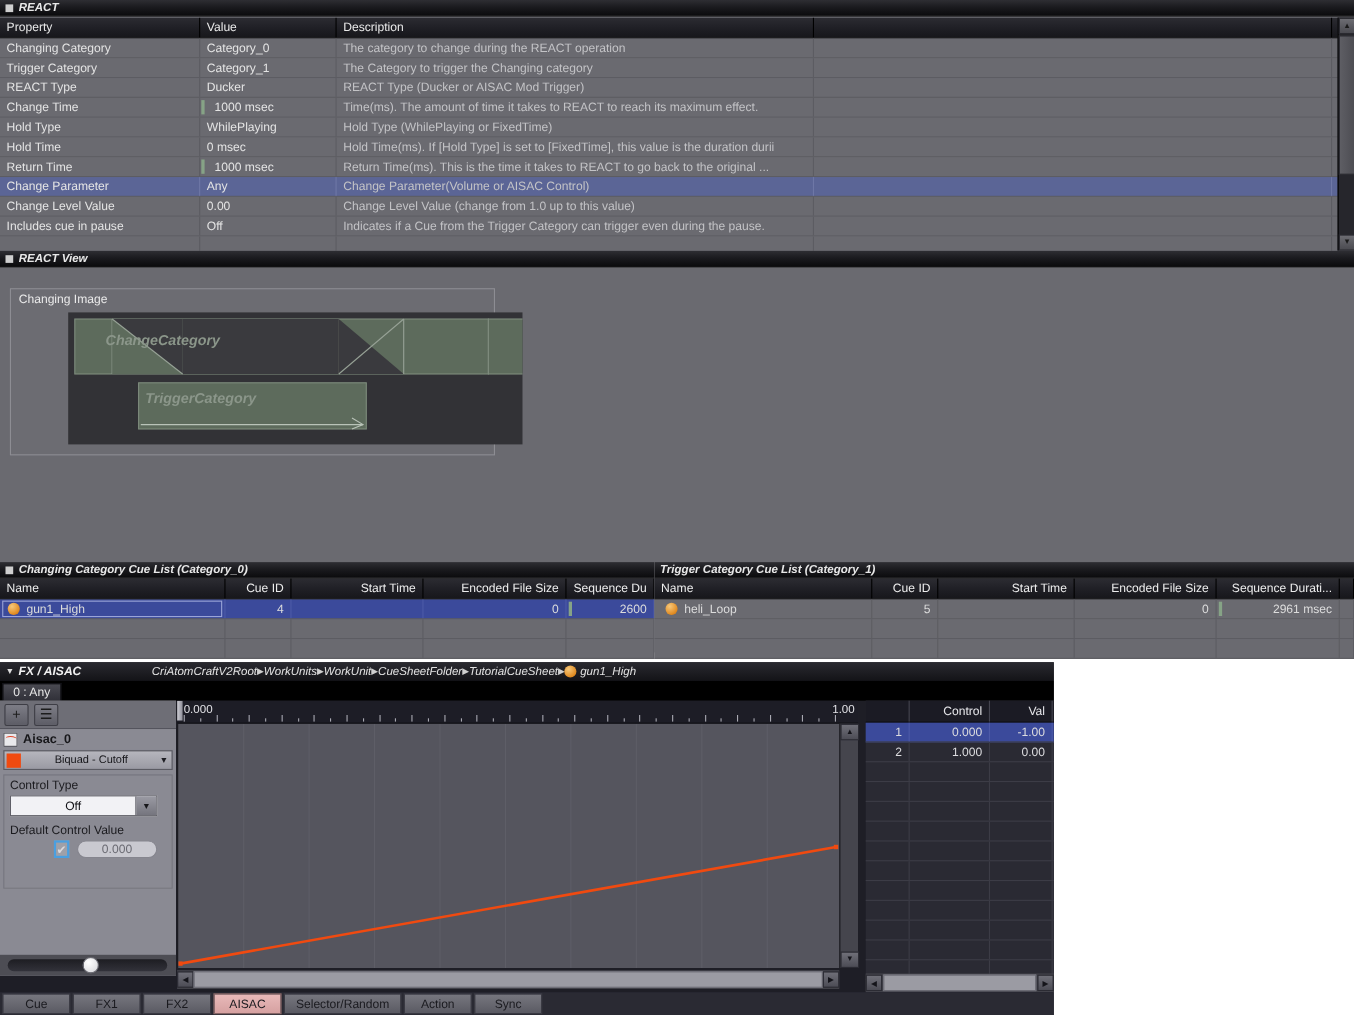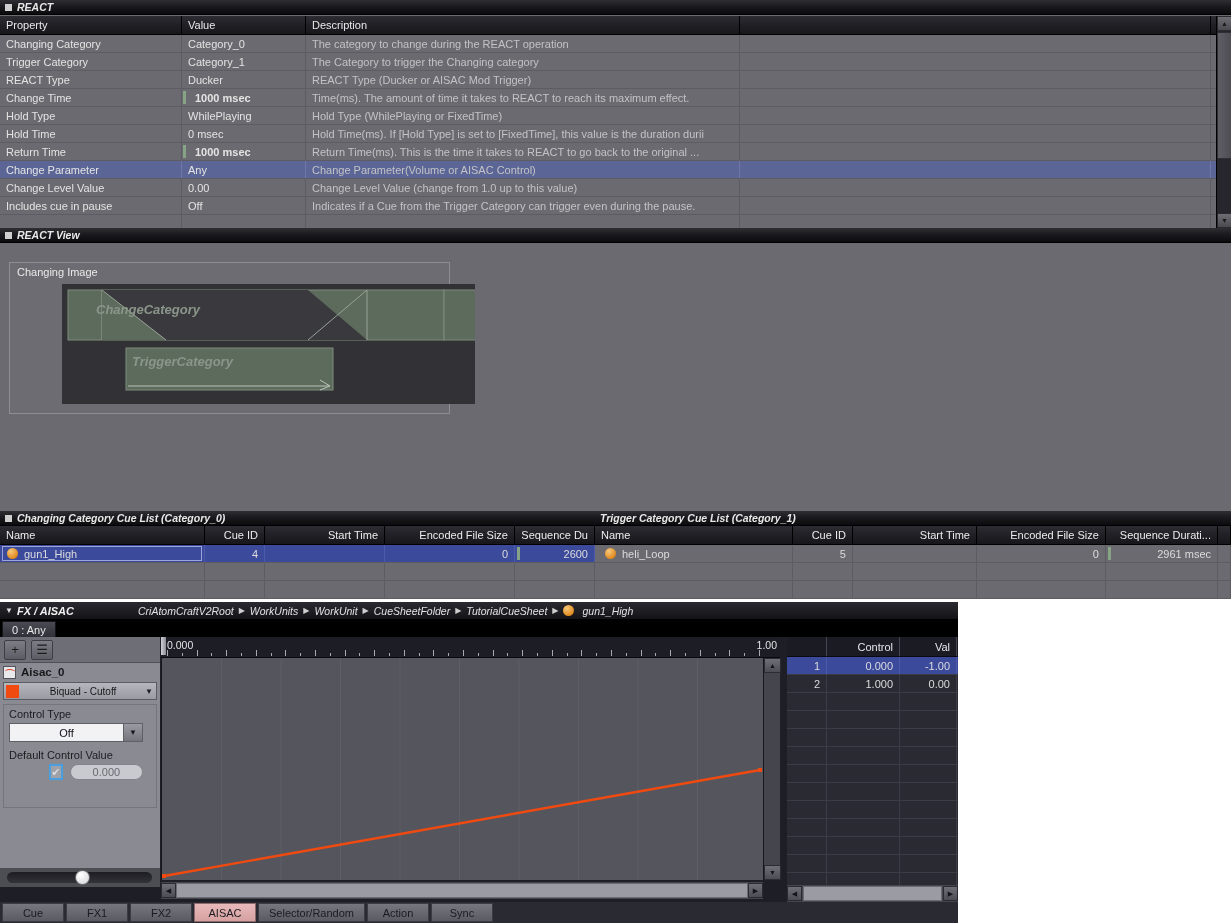--- a/index.html
+++ b/index.html
@@ -65,7 +65,7 @@
     background:#86a386;
   }
   .vtxt{padding-left:0;}
-  .tick + .vtxt{padding-left:7px;font-weight:bold;}
+  .tick + .vtxt{padding-left:7px;}
   
   .vscroll{
     position:absolute;right:0;top:16px;width:15px;height:212px;

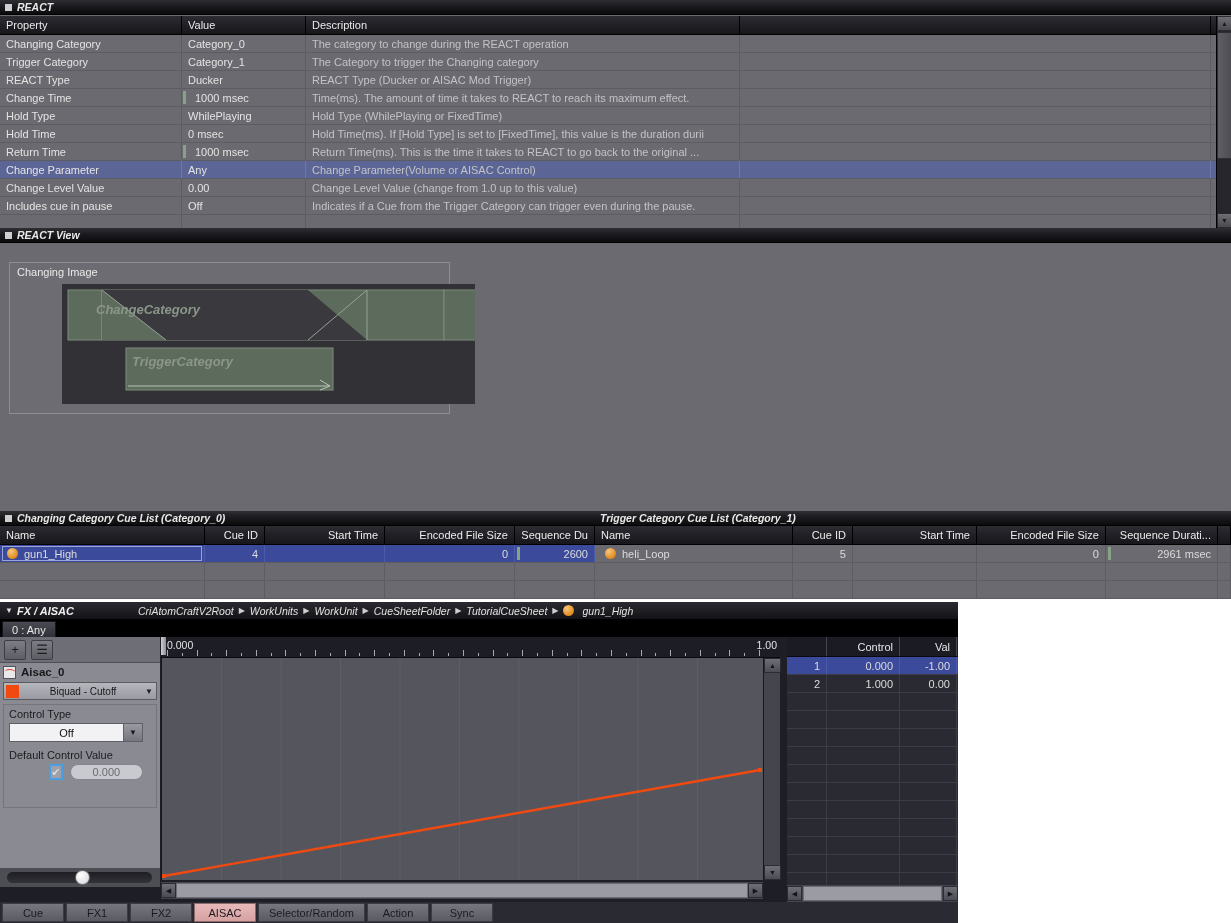--- a/index.html
+++ b/index.html
@@ -136,7 +136,7 @@
   }
   .fx-caret{color:#dcdcdc;font-size:8px;margin:0 4px 0 5px;}
   .fx-title{color:#f0f0f0;font-size:11px;font-style:italic;font-weight:bold;}
-  .crumbs{display:flex;align-items:center;margin-left:64px;gap:5px;}
+  .crumbs{display:flex;align-items:center;margin-left:64px;gap:0;}
   .crumbs span.cr{color:#e2e2e2;font-size:10.5px;font-style:italic;}
   .crumbs span.sep{color:#cfcfcf;font-size:8px;}
   .fx-tabbar{height:17px;background:#000;display:flex;align-items:flex-end;padding-left:2px;}

